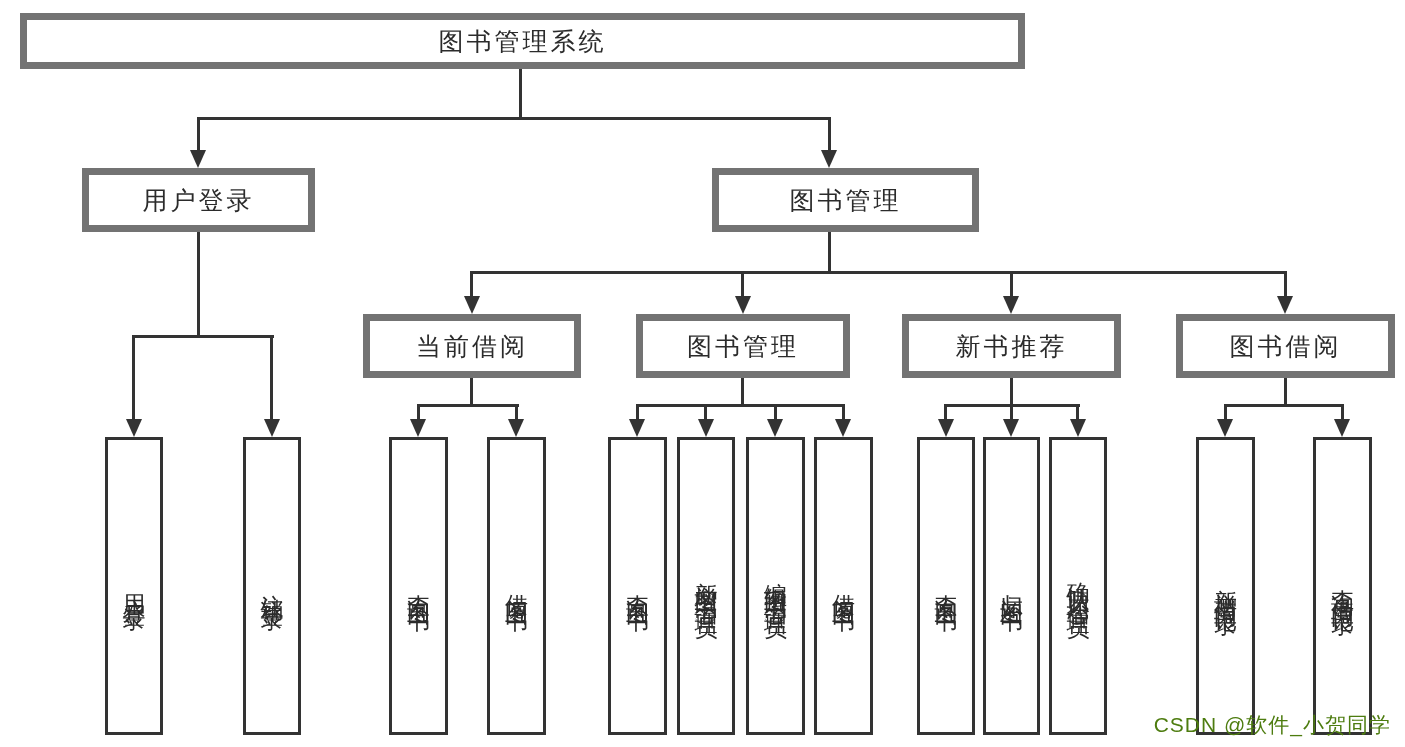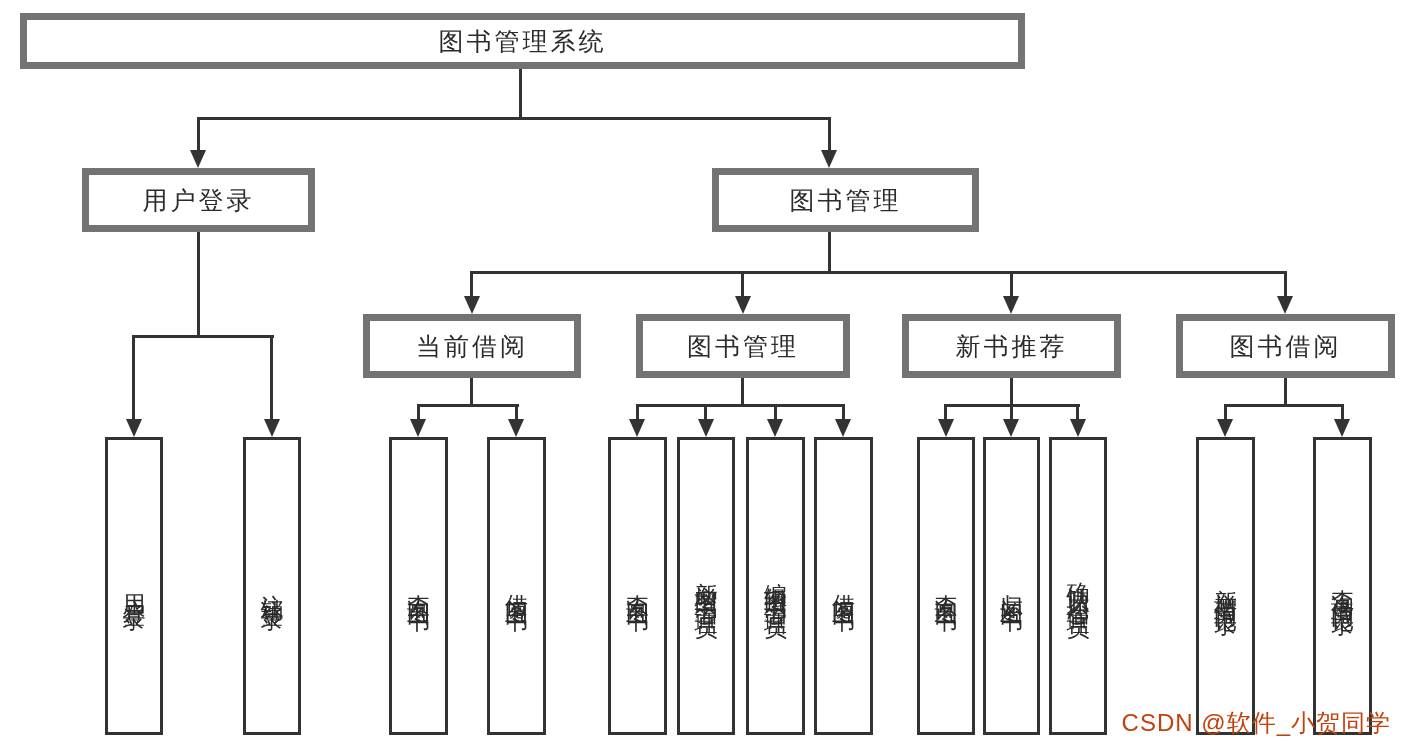--- a/index.html
+++ b/index.html
@@ -28,8 +28,8 @@
     border-top:18px solid #333333;
   }
   .watermark{
-    position:absolute;right:14px;bottom:8px;font-size:24px;letter-spacing:1px;
-    color:#c2410c;z-index:10;white-space:nowrap;
+    position:absolute;right:14px;bottom:8px;font-size:21px;letter-spacing:1px;
+    color:#4d7c0f;z-index:10;white-space:nowrap;
   }
 </style>
 </head>

